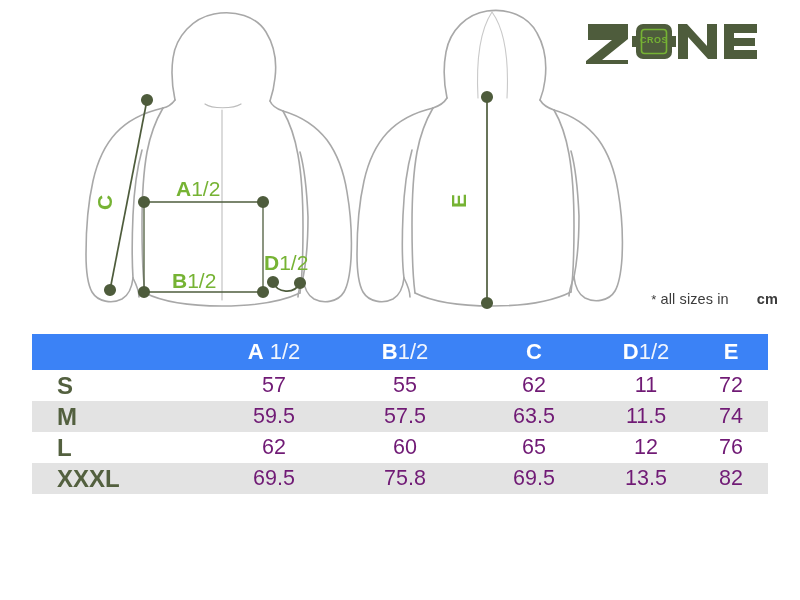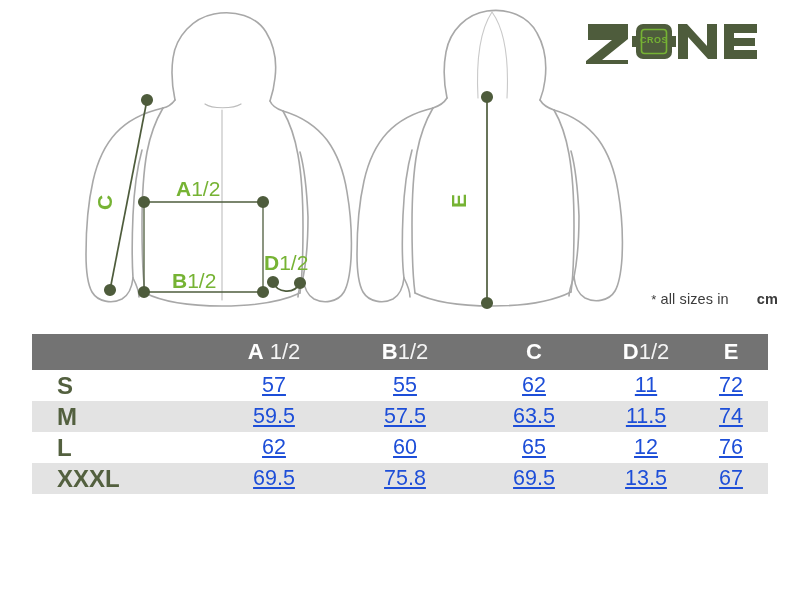--- a/index.html
+++ b/index.html
@@ -69,7 +69,7 @@
     font-weight: normal;
   }
   #size-table thead th {
-    background: #737373;
+    background: #3b82f6;
     color: #ffffff;
     height: 36px;
     line-height: 36px;

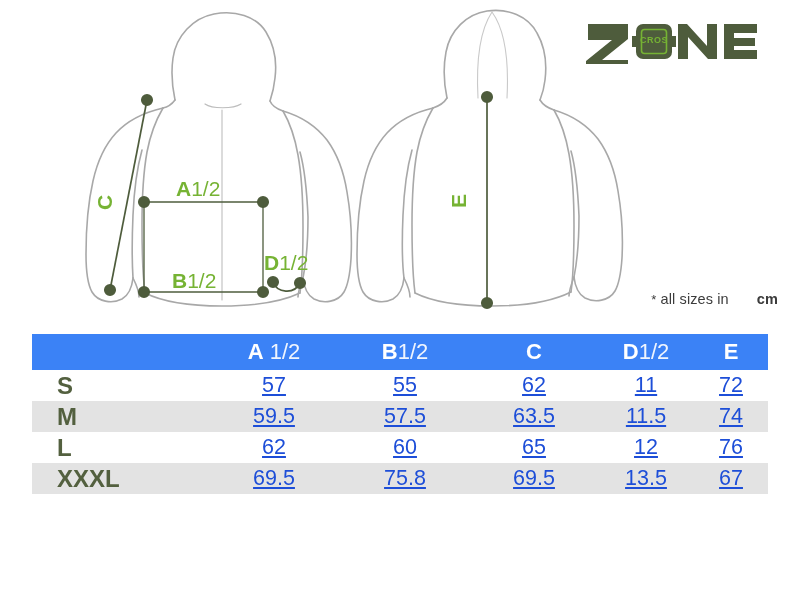--- a/index.html
+++ b/index.html
@@ -93,7 +93,7 @@
     text-align: left;
     padding-left: 25px;
   }
-  #size-table tbody td.val { font-size: 21.5px; color: #1d4ed8; text-decoration: underline; }
+  #size-table tbody td.val { font-size: 21.5px; color: #701a75; }
 </style>
 </head>
 <body>

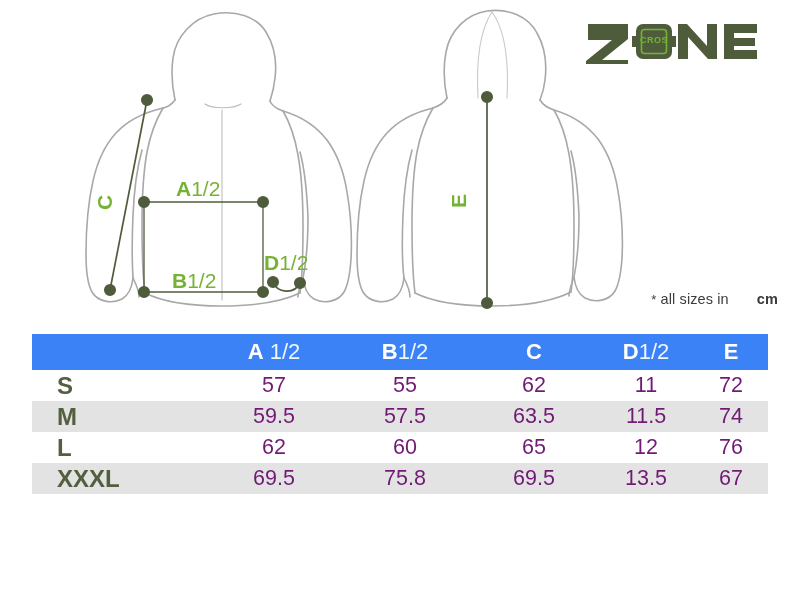--- a/index.html
+++ b/index.html
@@ -315,7 +315,7 @@
         <td class="val">75.8</td>
         <td class="val">69.5</td>
         <td class="val">13.5</td>
-        <td class="val">67</td>
+        <td class="val">82</td>
       </tr>
     </tbody>
 </table>

